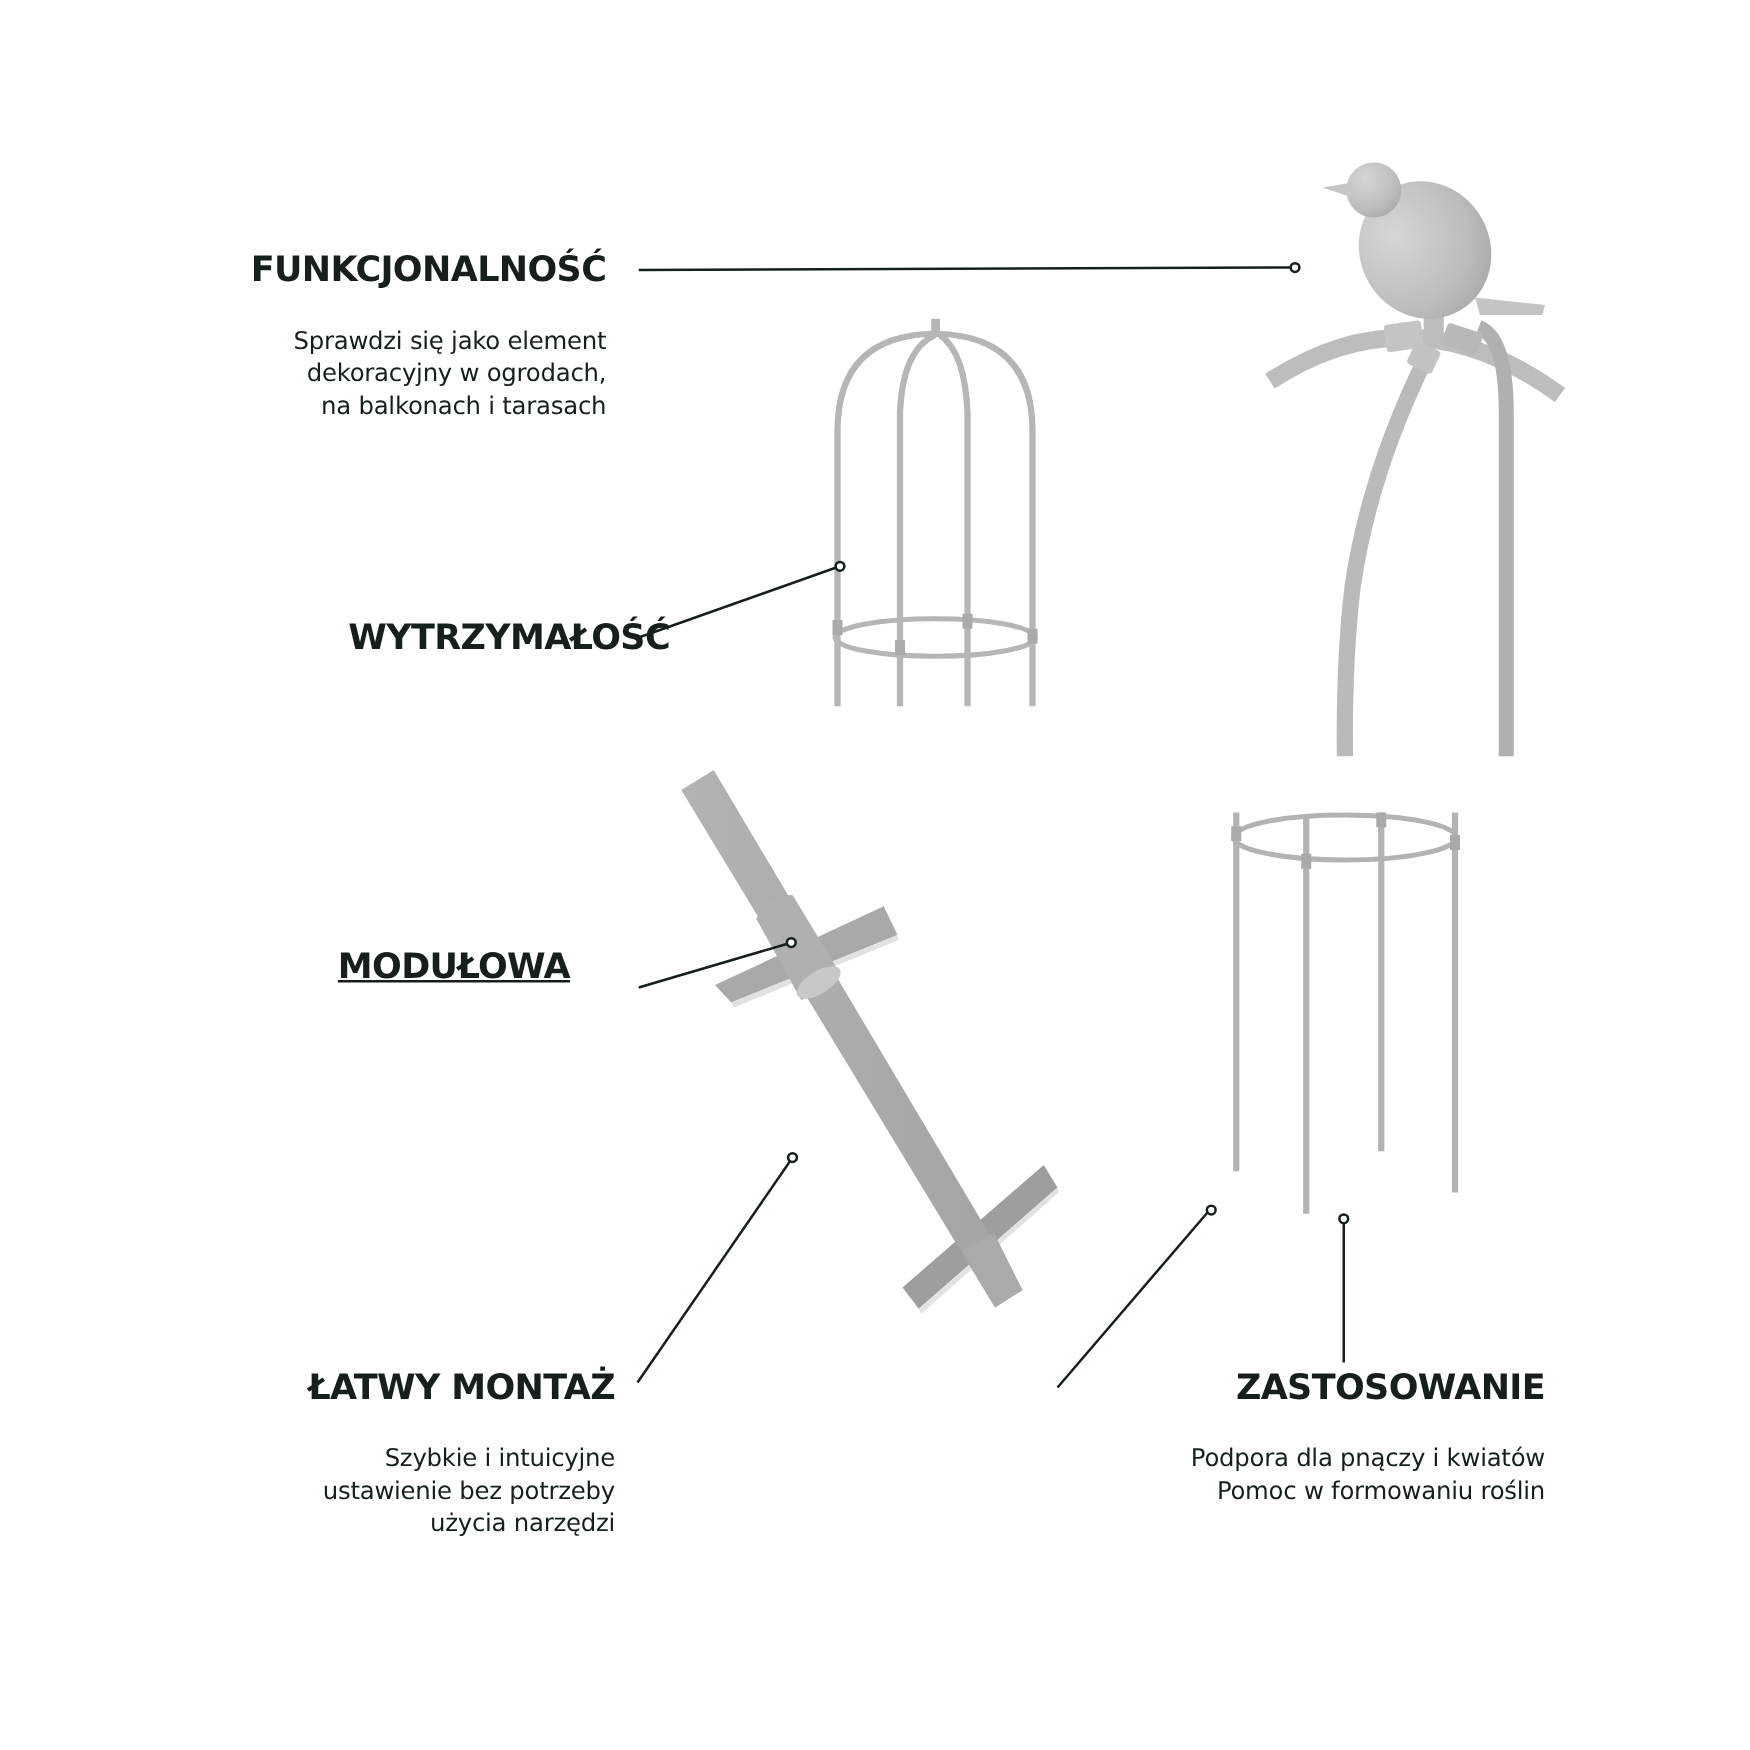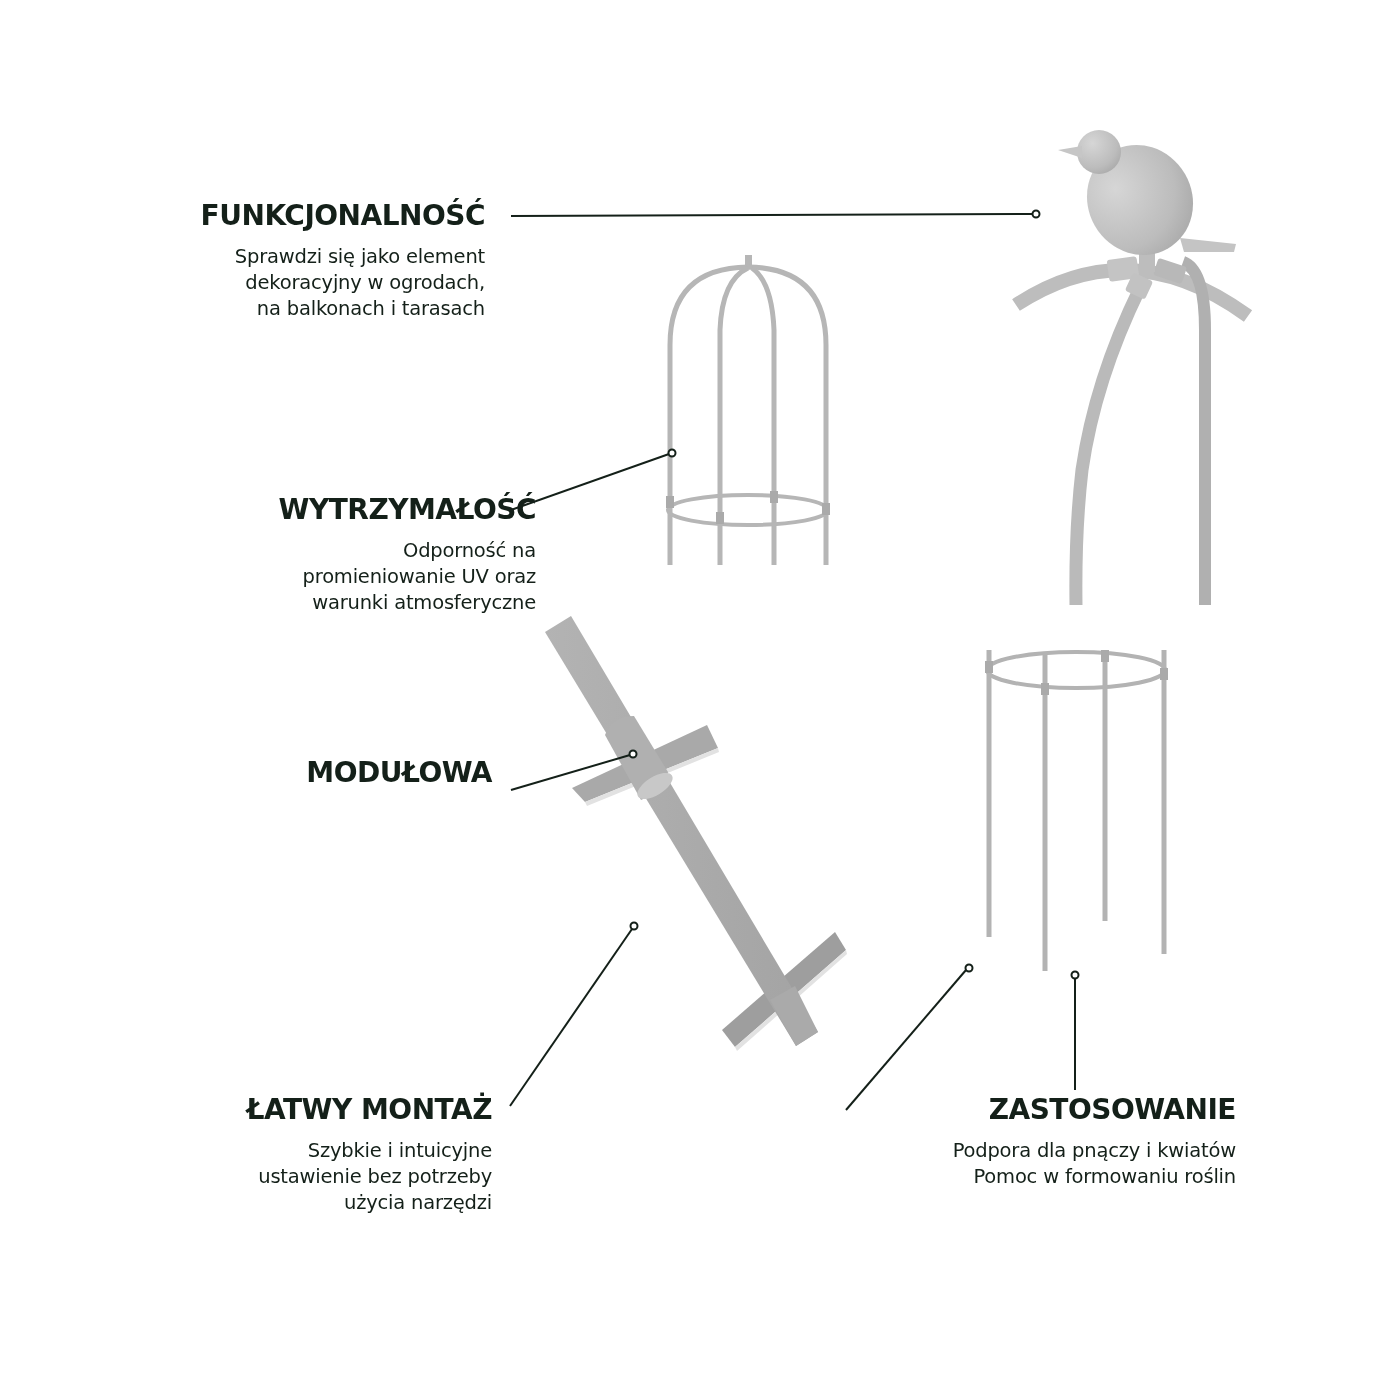--- a/index.html
+++ b/index.html
@@ -20,7 +20,7 @@
       font-weight: normal;
       font-size: 19.5px;
       line-height: 26px;
-      margin-top: 12px;
+      margin-top: 28px;
       white-space: nowrap;
       letter-spacing: -0.2px;
     }

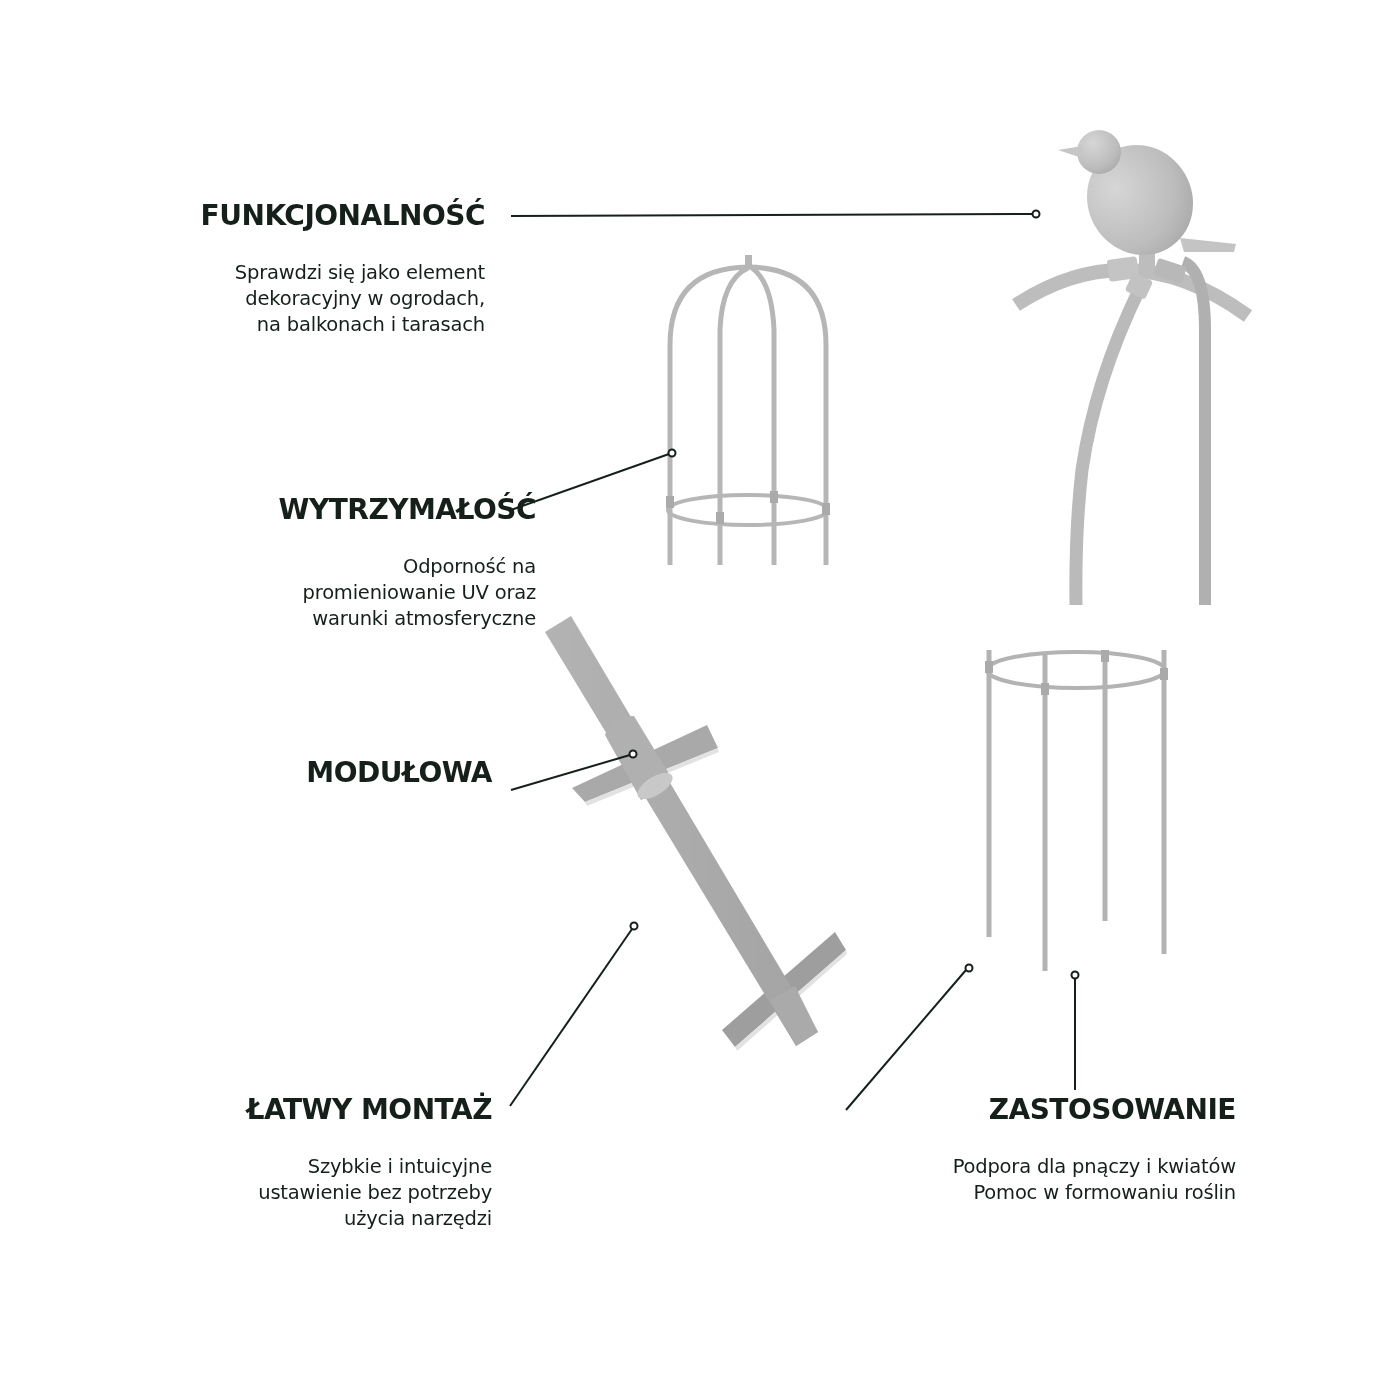--- a/index.html
+++ b/index.html
@@ -151,11 +151,6 @@
 
   <div class="feature" style="right:864px; top:493px;">
     <div class="title">WYTRZYMAŁOŚĆ</div>
-    <div class="desc">
-      <span>Odporność na</span>
-      <span>promieniowanie UV oraz</span>
-      <span>warunki atmosferyczne</span>
-    </div>
   </div>
 
   <div class="feature" style="right:908px; top:756px;">

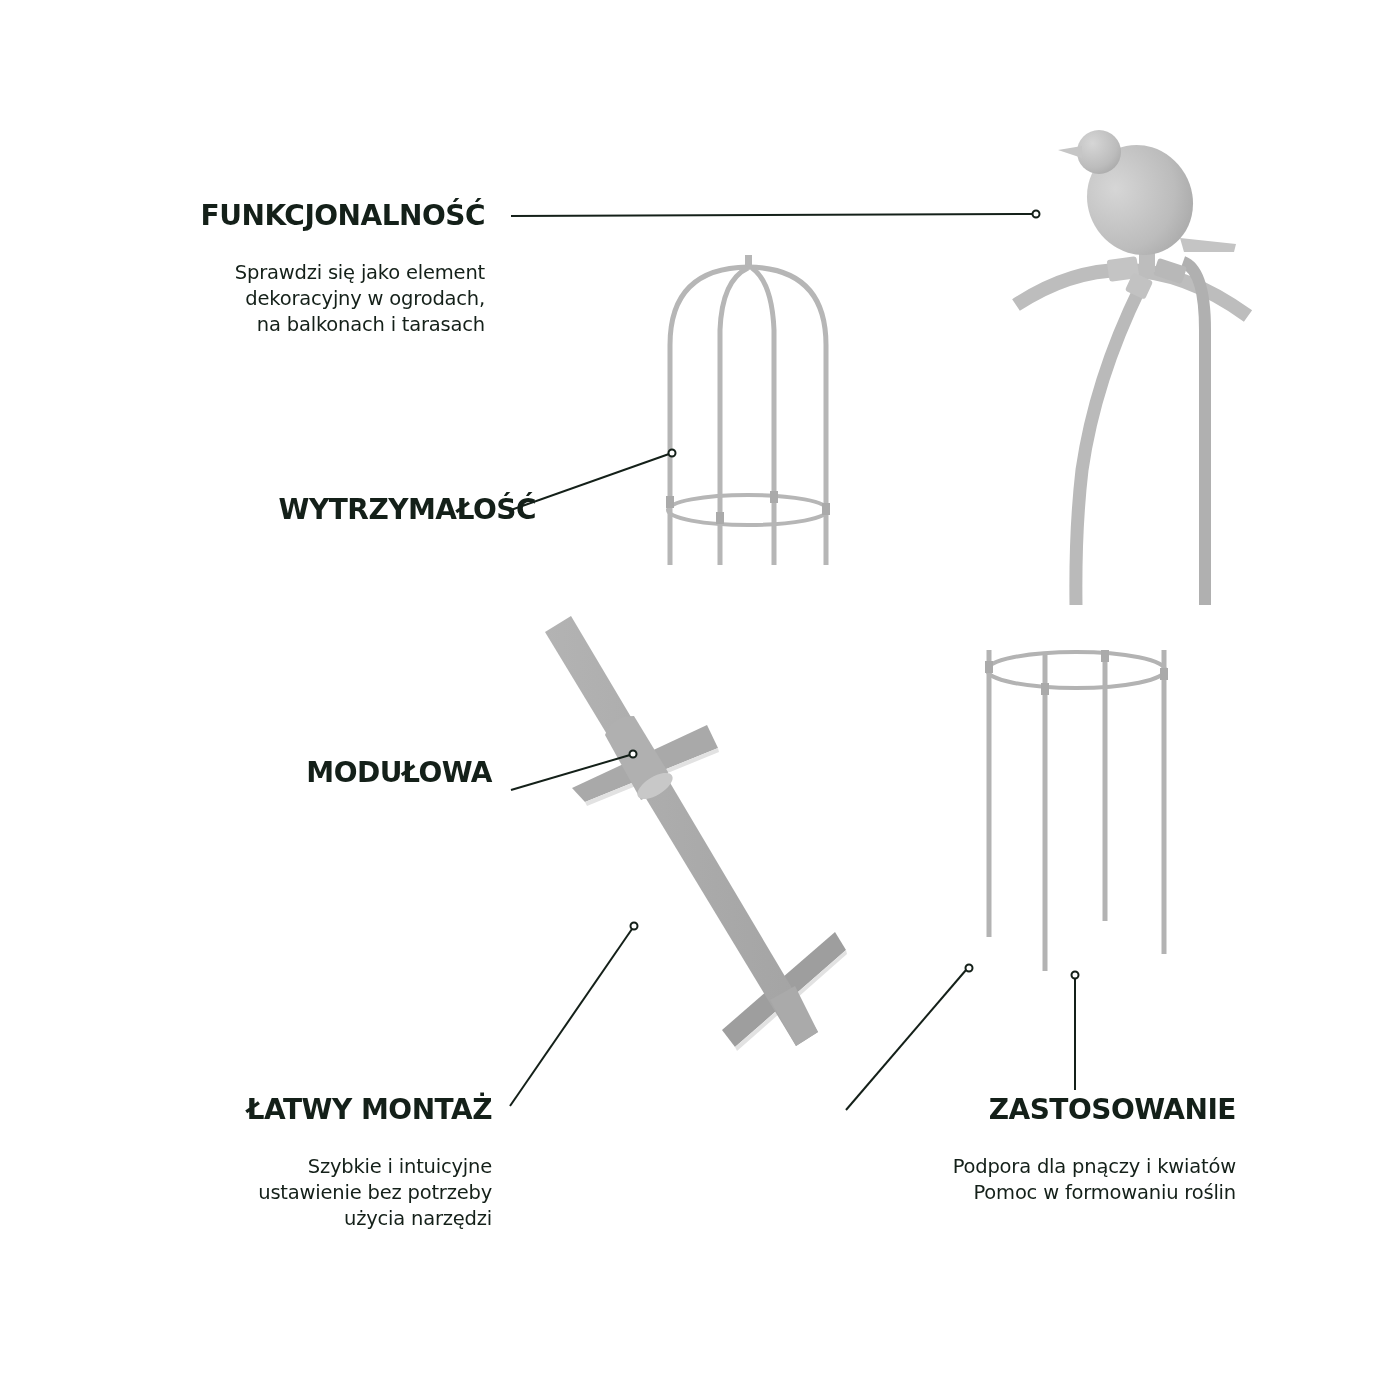--- a/index.html
+++ b/index.html
@@ -153,7 +153,7 @@
     <div class="title">WYTRZYMAŁOŚĆ</div>
   </div>
 
-  <div class="feature" style="right:908px; top:756px;">
+  <div class="feature" style="right:944px; top:756px;text-decoration:underline;">
     <div class="title">
       <span style="display:block">MODUŁOWA</span>
     </div>

